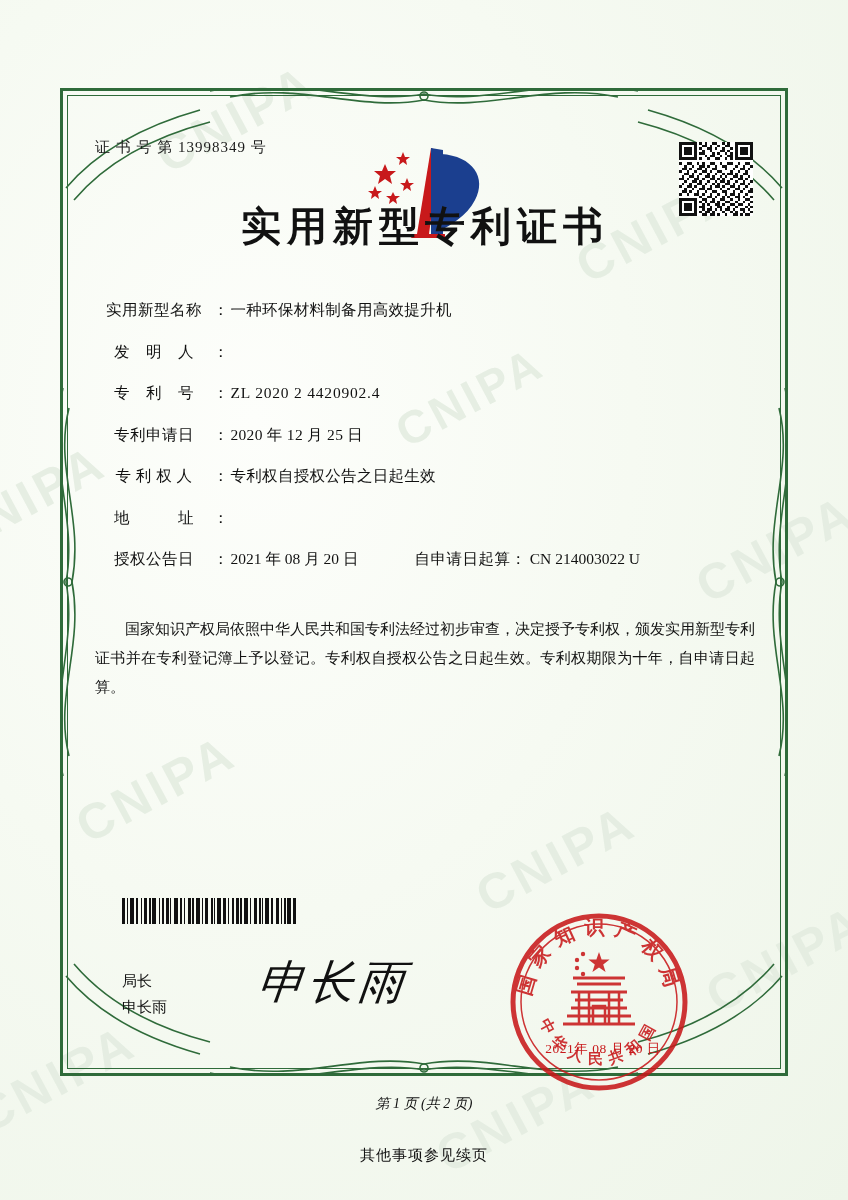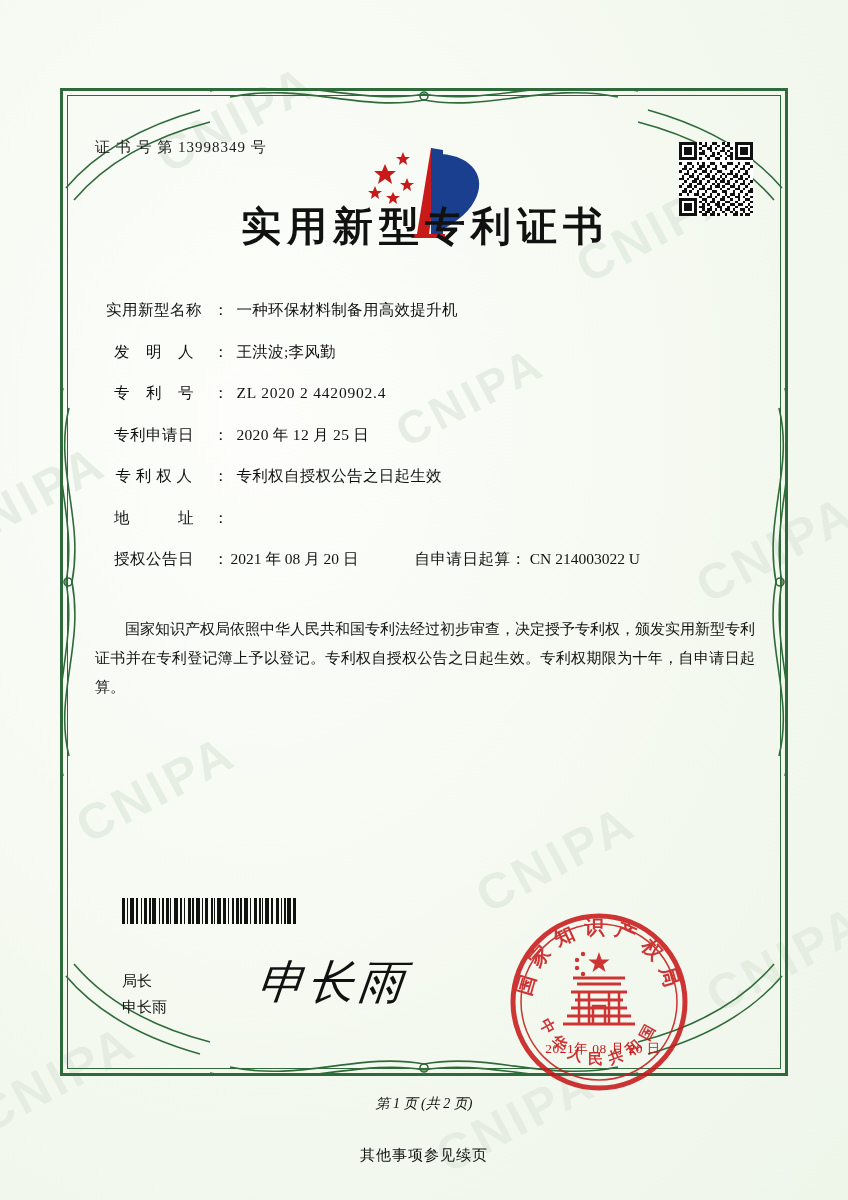--- a/index.html
+++ b/index.html
@@ -146,7 +146,6 @@
   .field-value {
     flex: 1 1 auto;
     letter-spacing: 0.3px;
-    margin-left: 6px;
   }
   .field-value.mono-ish {
     font-family: "Liberation Serif", serif;

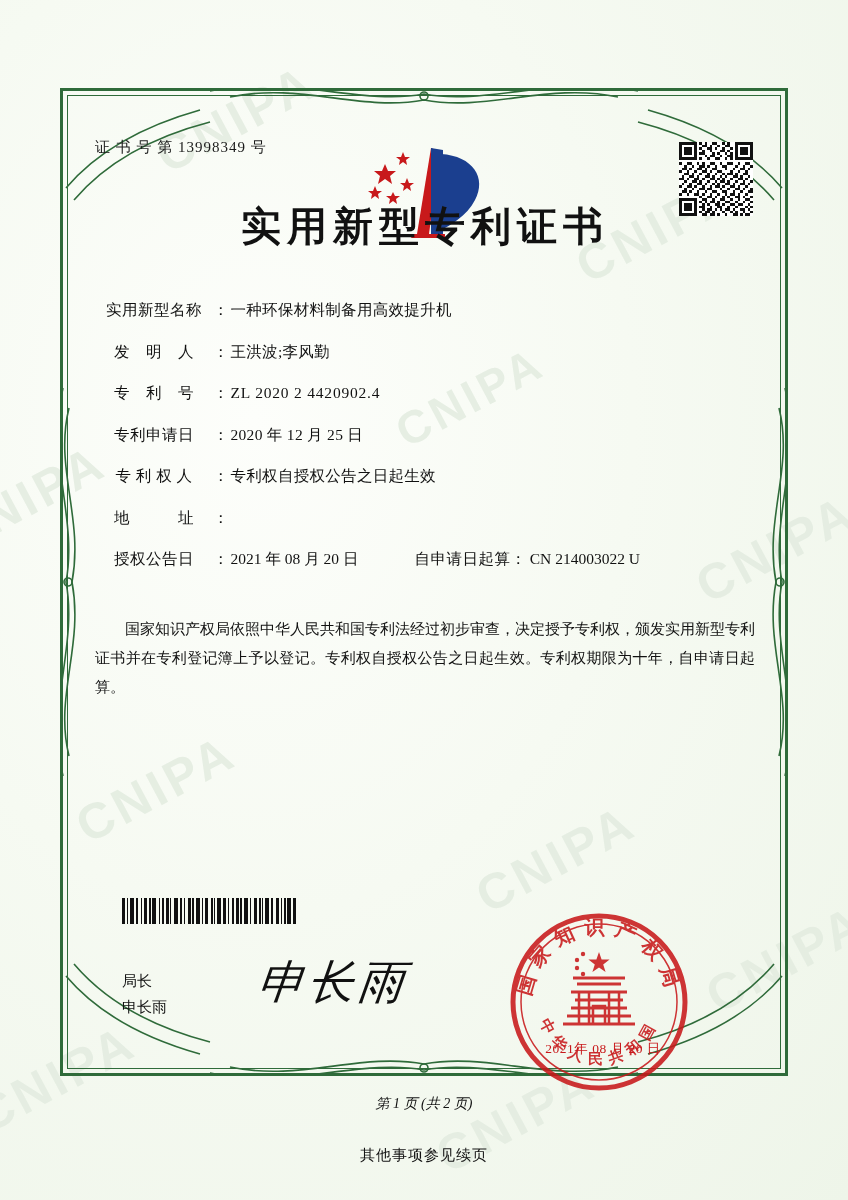--- a/index.html
+++ b/index.html
@@ -561,7 +561,6 @@
       <div class="field-row">
         <span class="field-label">发　明　人</span>
         <span class="field-colon">：</span>
-        <span class="field-value">王洪波;李风勤</span>
       </div>
 
       <div class="field-row">

